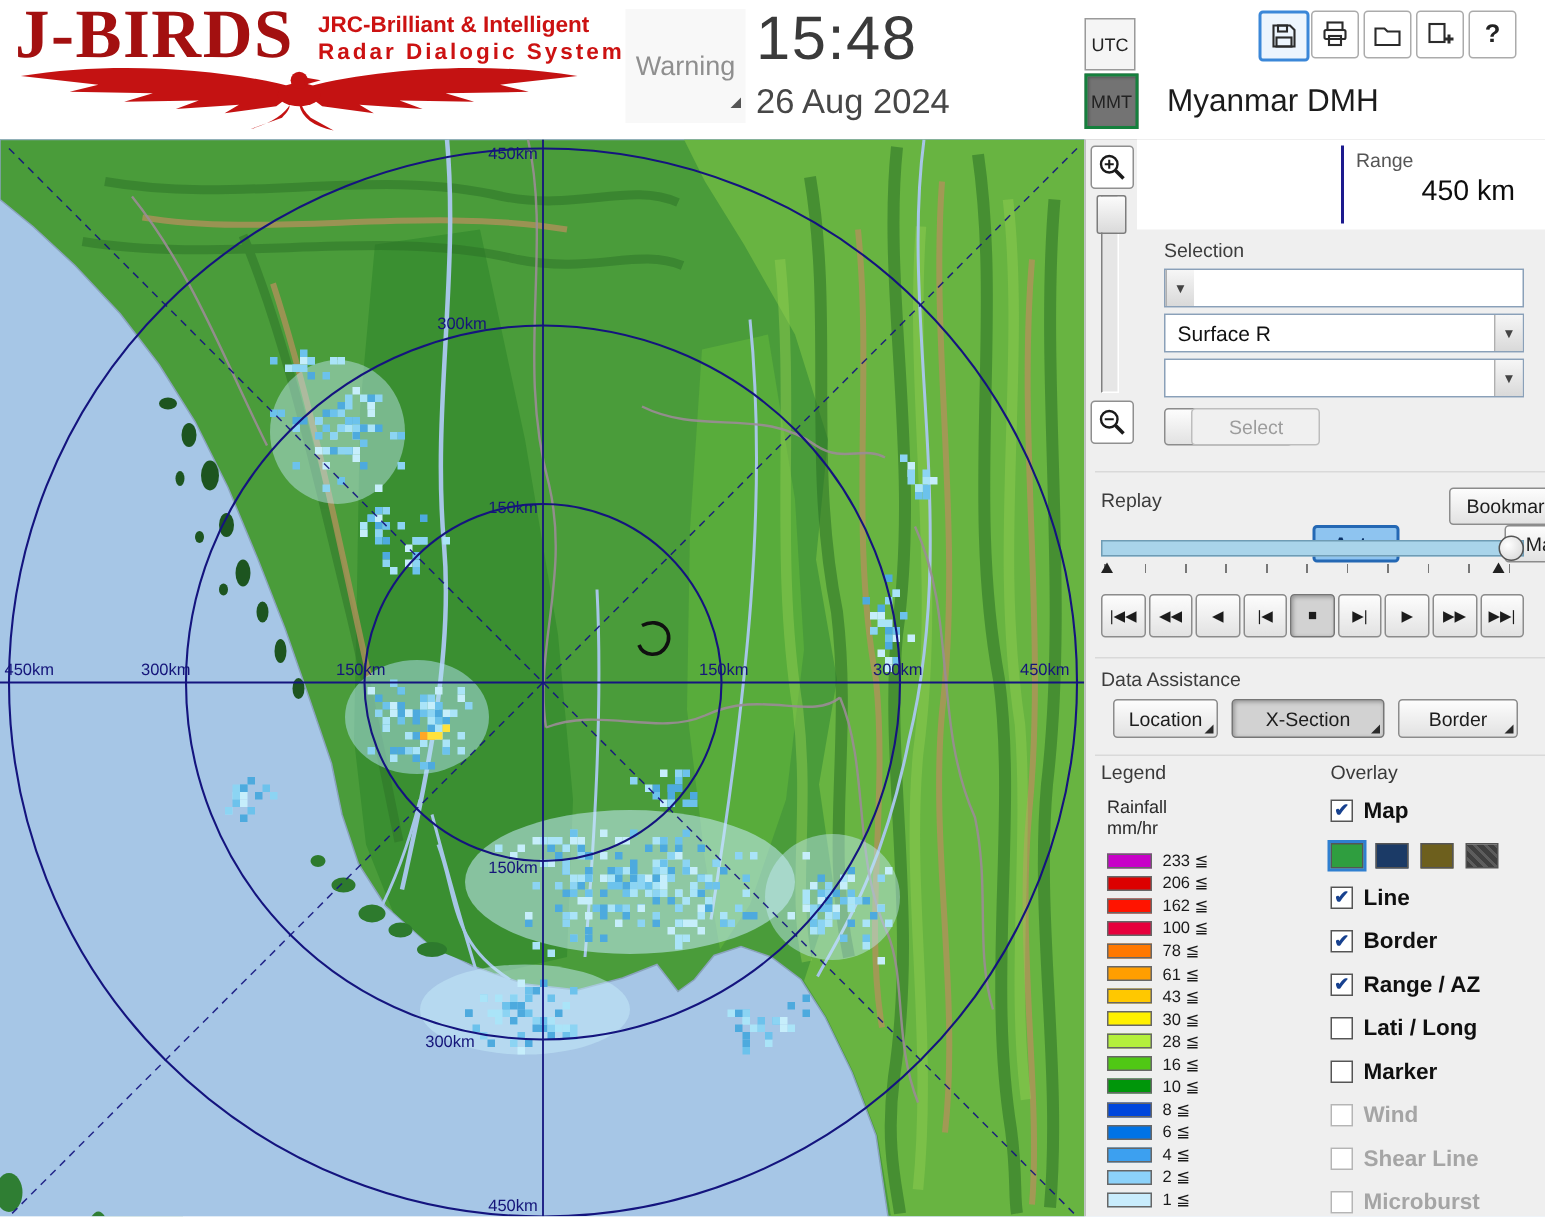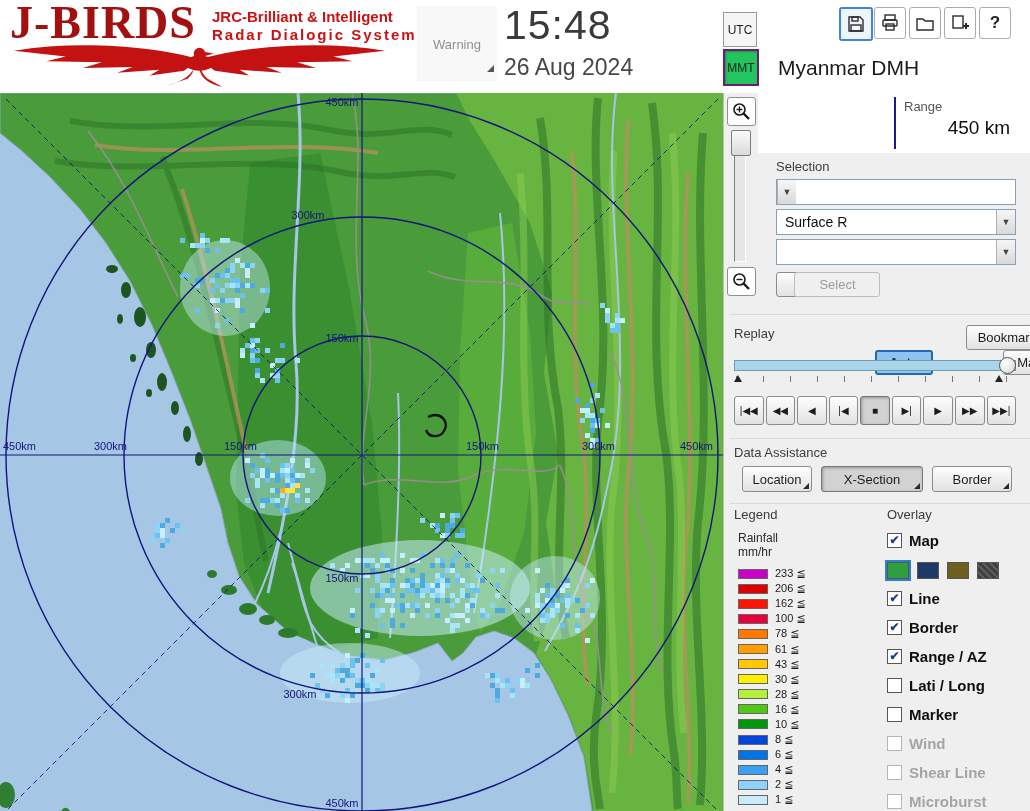--- a/index.html
+++ b/index.html
@@ -15,7 +15,7 @@
   .eagle{position:absolute;left:4px;top:44px;}
   .warning-box{position:absolute;left:417px;top:6px;width:80px;height:76px;background:#f8f8f8;
                display:flex;align-items:center;justify-content:center;}
-  .warning-box .txt{color:#8f8f8f;font-size:13px;}
+  .warning-box .txt{color:#8f8f8f;font-size:18px;}
   .grip{position:absolute;right:3px;bottom:10px;width:0;height:0;
         border-left:7px solid transparent;border-bottom:7px solid #555;}
   .clock-time{position:absolute;left:504px;top:2px;font-size:41px;color:#3a3a3a;letter-spacing:1px;}

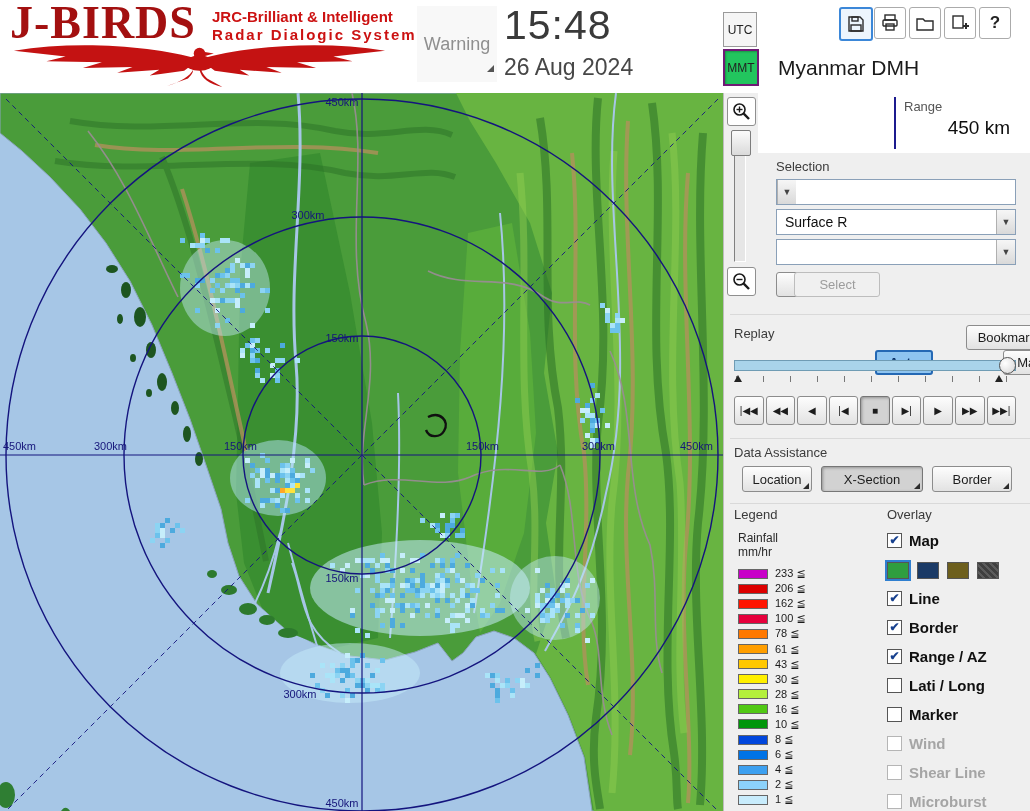--- a/index.html
+++ b/index.html
@@ -23,7 +23,7 @@
   .tzbtn{position:absolute;left:723px;width:32px;height:33px;display:flex;align-items:center;
          justify-content:center;font-size:12px;color:#222;background:#f5f5f5;border:1px solid #9a9a9a;}
   .tz-utc{top:12px;}
-  .tz-mmt{top:49px;background:#22c55e;border:2px solid #701a75;box-shadow:inset 1px 1px 2px rgba(0,0,0,.25);}
+  .tz-mmt{top:49px;background:#737373;border:2px solid #15803d;box-shadow:inset 1px 1px 2px rgba(0,0,0,.25);}
   .toolbtn{position:absolute;top:7px;width:30px;height:30px;background:#fff;border:1px solid #ababab;
            border-radius:3px;display:flex;align-items:center;justify-content:center;}
   .toolbtn.save{border:2px solid #3b87d8;background:#edf5fd;}

